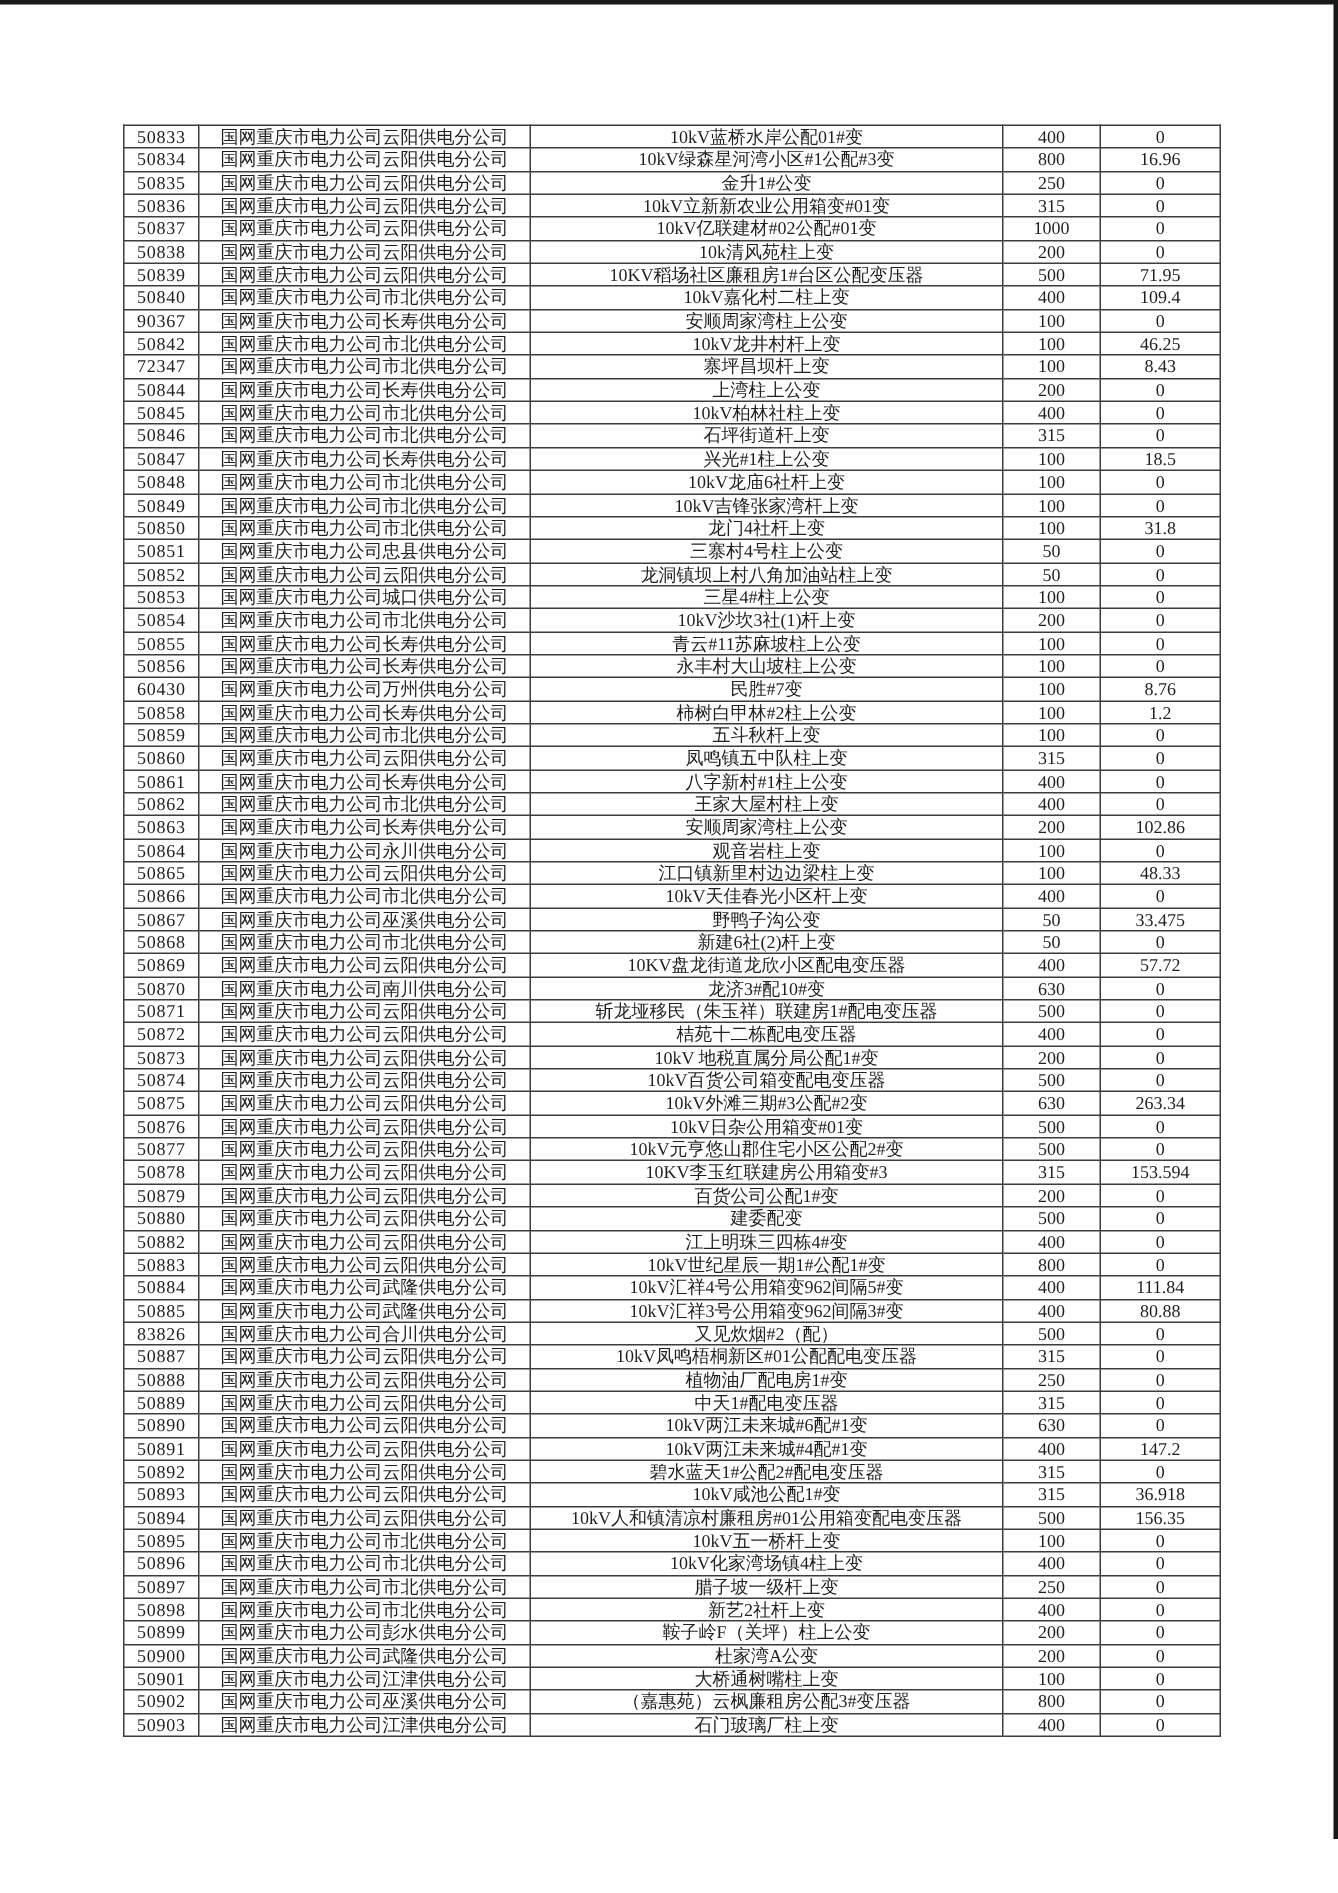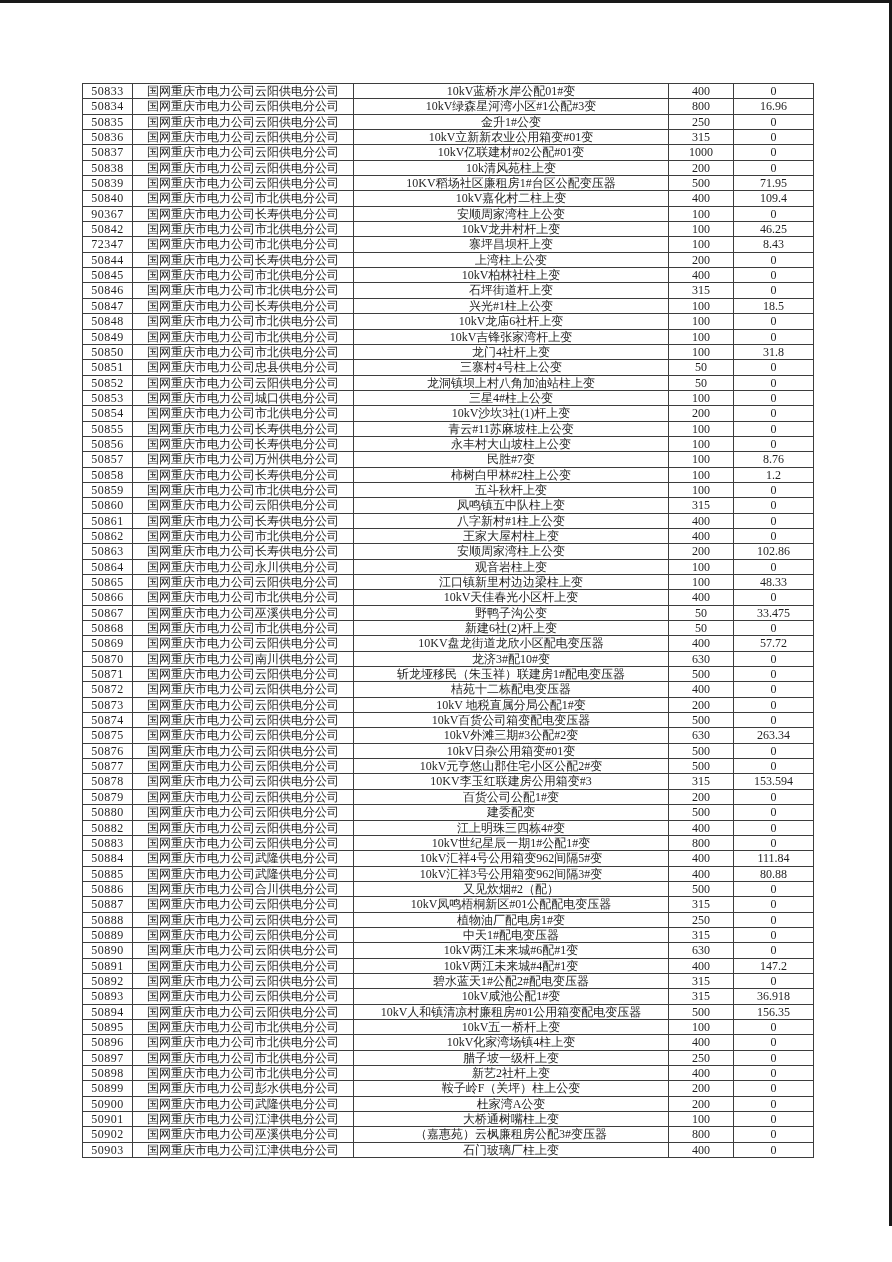--- a/index.html
+++ b/index.html
@@ -236,7 +236,7 @@
           <td class="col-value">0</td>
         </tr>
         <tr>
-          <td class="col-id">50857</td>
+          <td class="col-id">60430</td>
           <td class="col-company">国网重庆市电力公司万州供电分公司</td>
           <td class="col-name">民胜#7变</td>
           <td class="col-capacity">100</td>

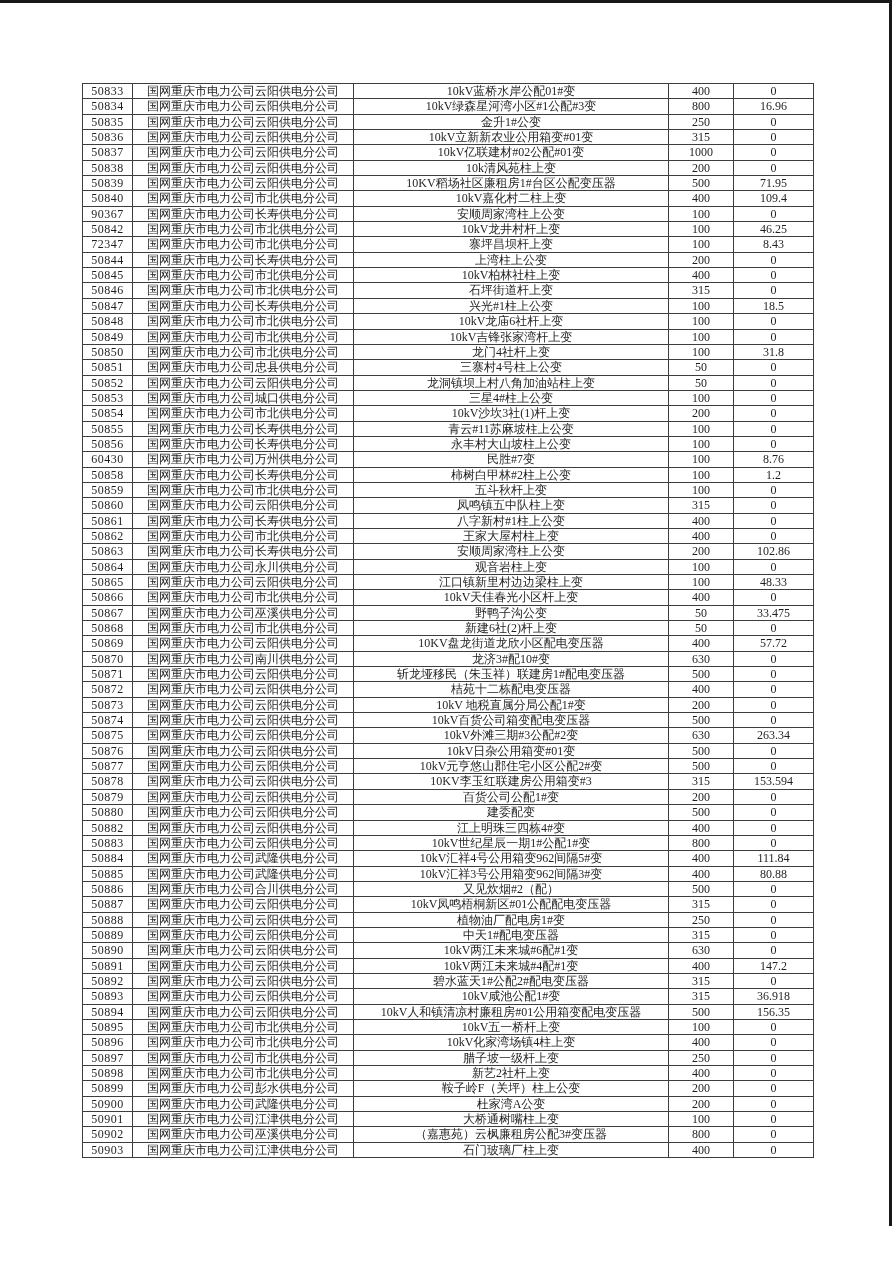--- a/index.html
+++ b/index.html
@@ -432,7 +432,7 @@
           <td class="col-value">80.88</td>
         </tr>
         <tr>
-          <td class="col-id">50886</td>
+          <td class="col-id">83826</td>
           <td class="col-company">国网重庆市电力公司合川供电分公司</td>
           <td class="col-name">又见炊烟#2（配）</td>
           <td class="col-capacity">500</td>

